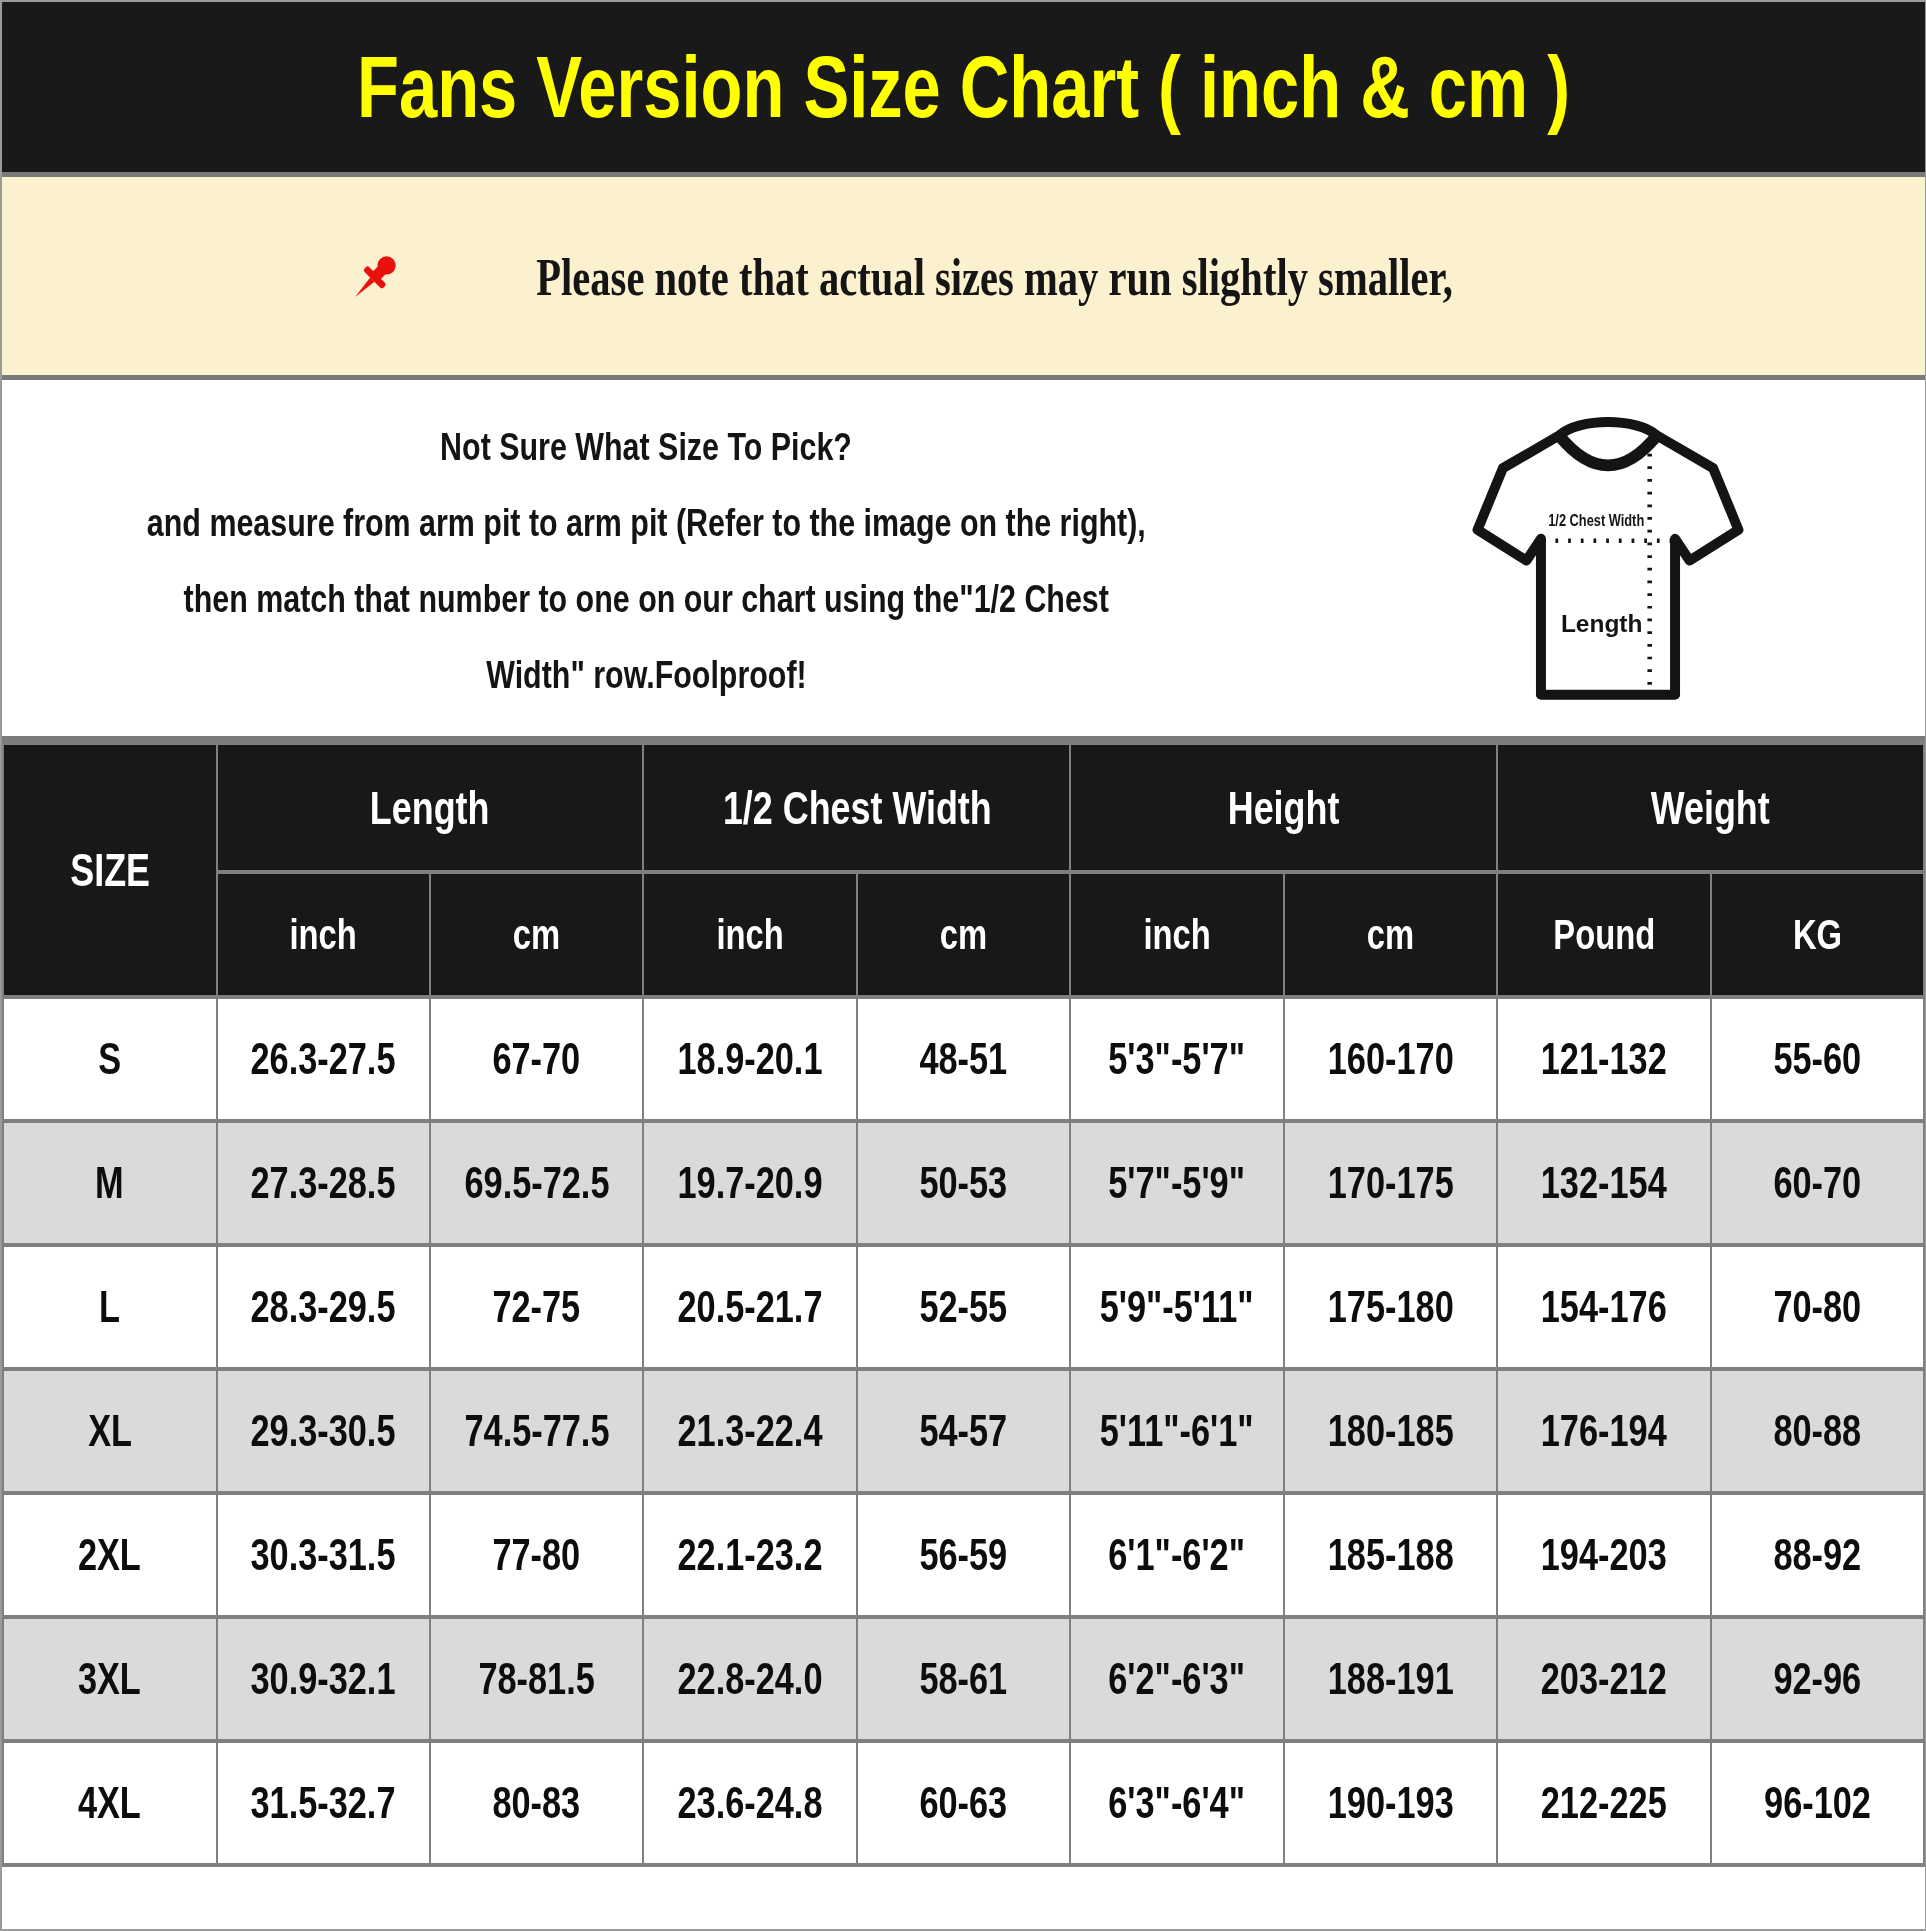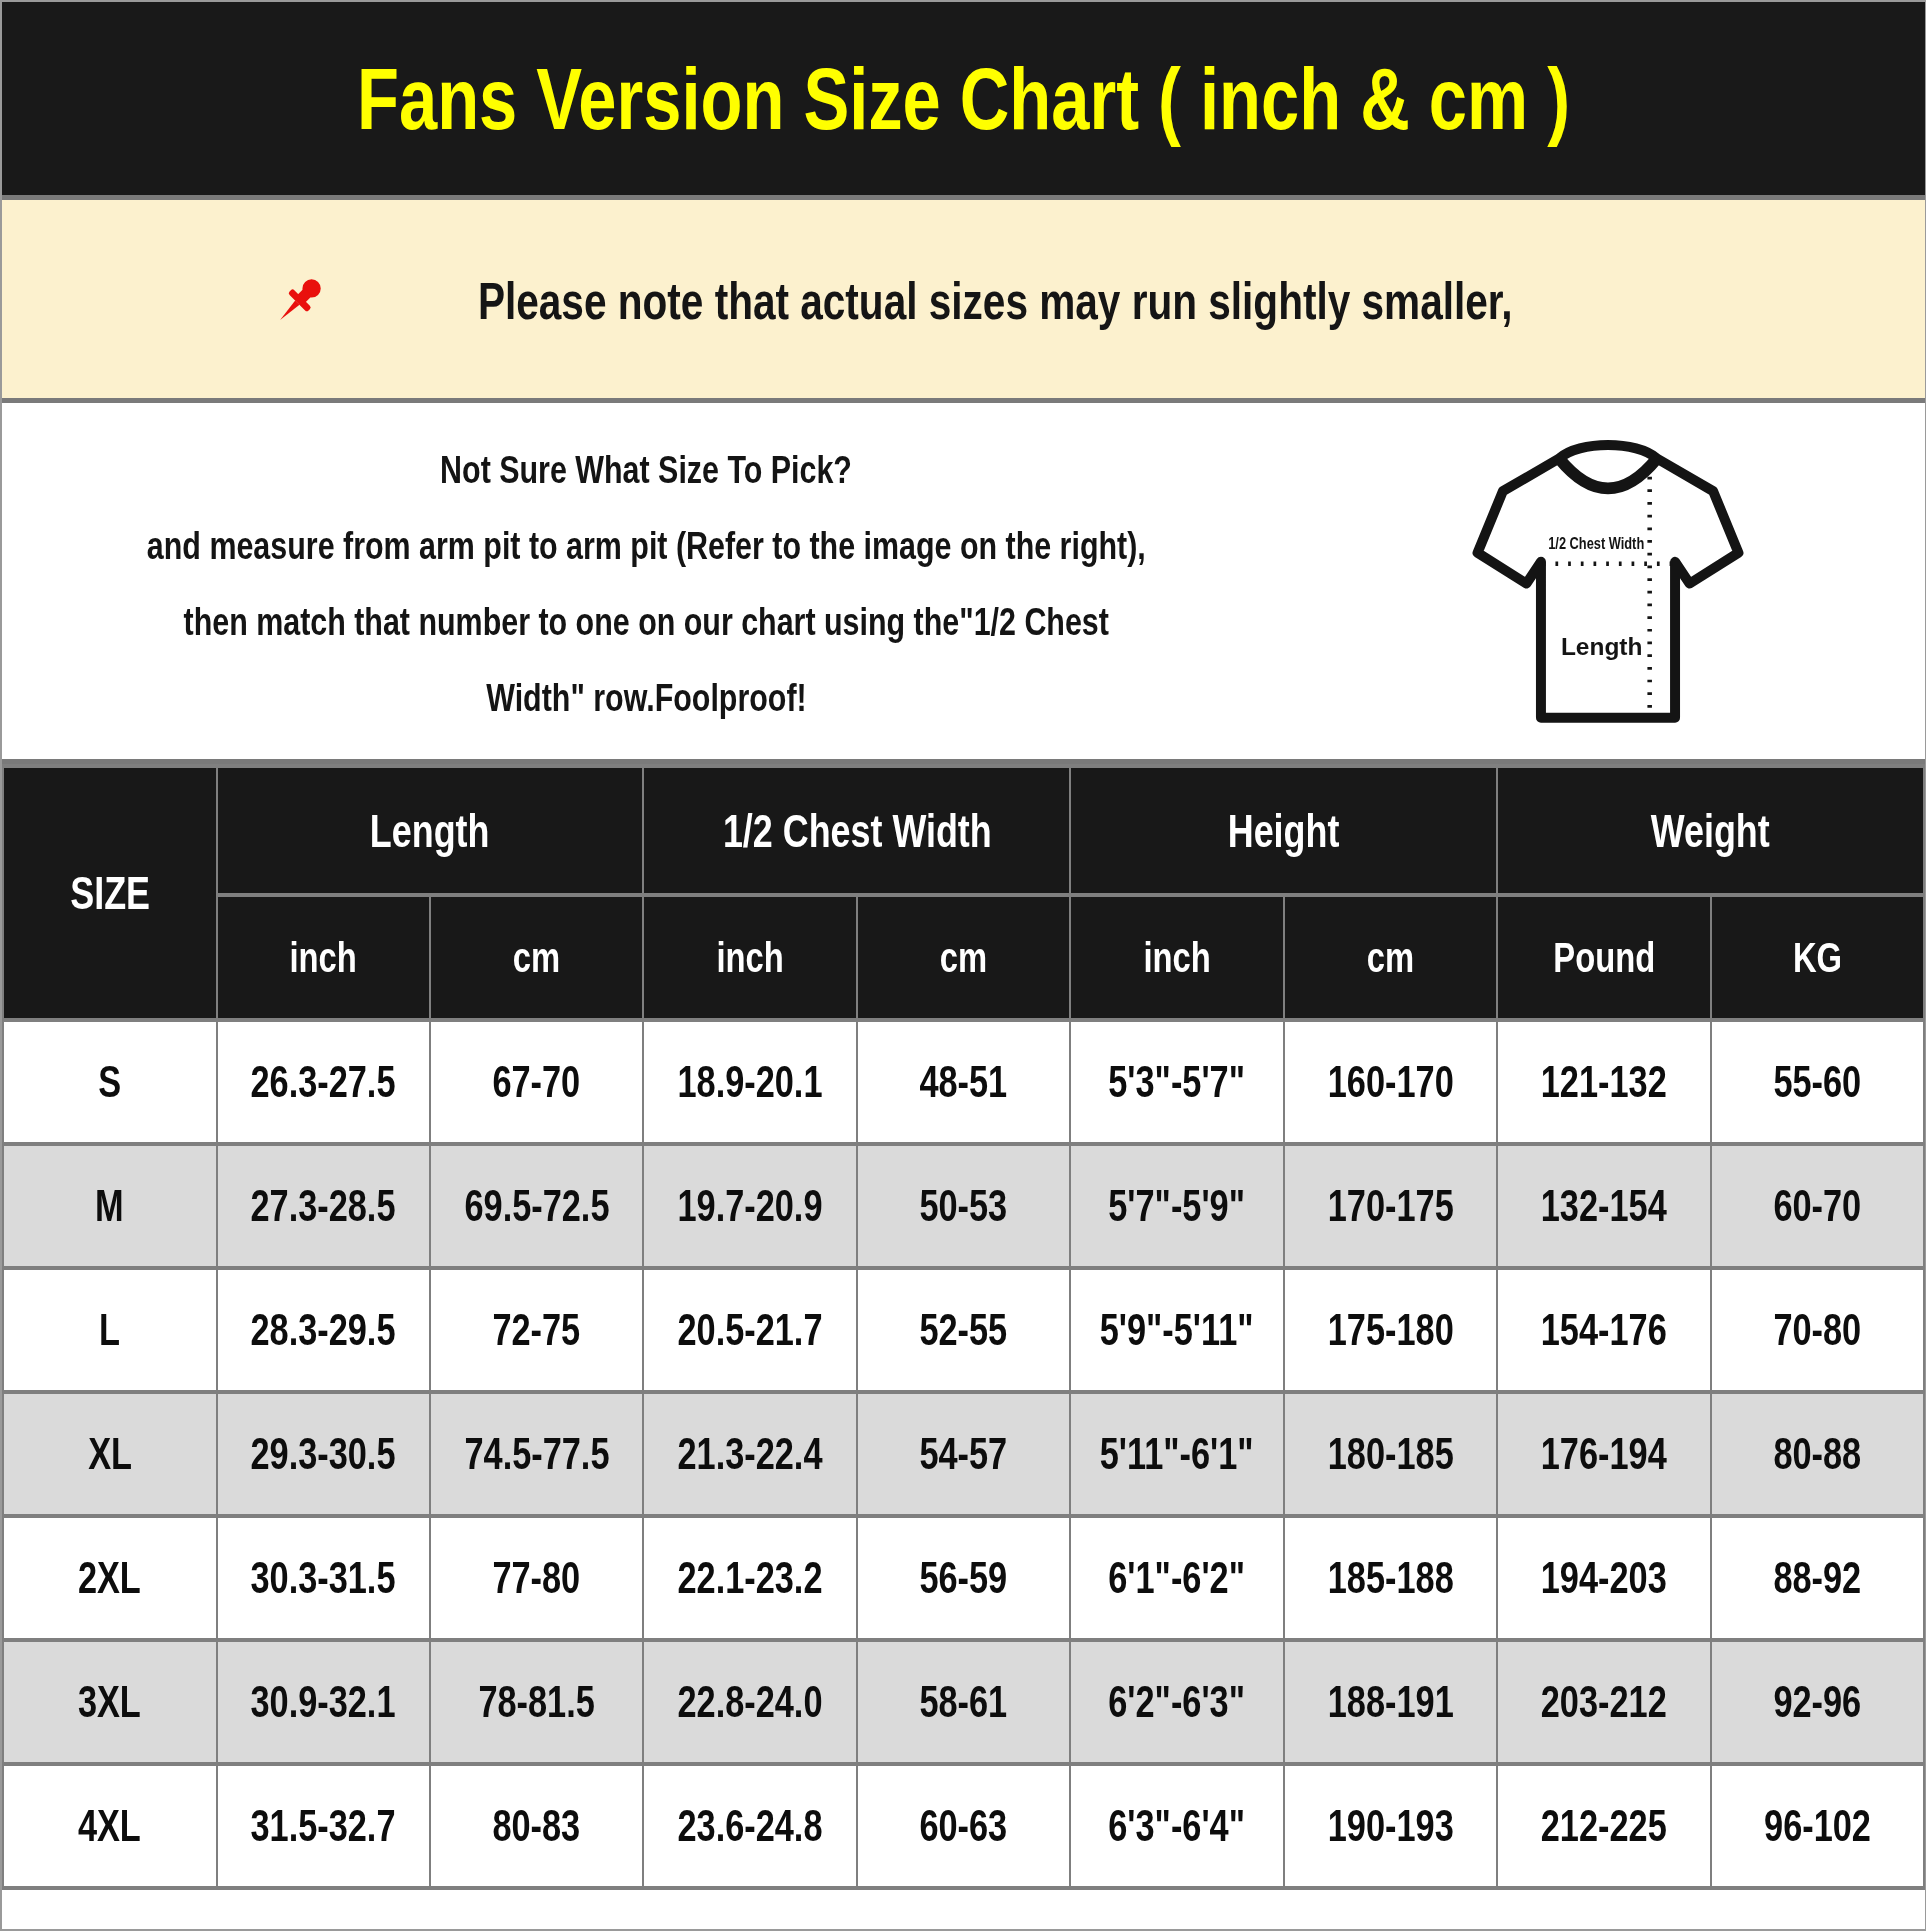--- a/index.html
+++ b/index.html
@@ -16,7 +16,7 @@
 
   
   .title-bar{
-    height:198px; background:#191919; border-bottom:5.5px solid #7a7a7a;
+    height:175px; background:#191919; border-bottom:5.5px solid #7a7a7a;
     display:flex; align-items:center; justify-content:center;
   }
   .title-bar .cd{ font-size:88px; color:#ffff00; }

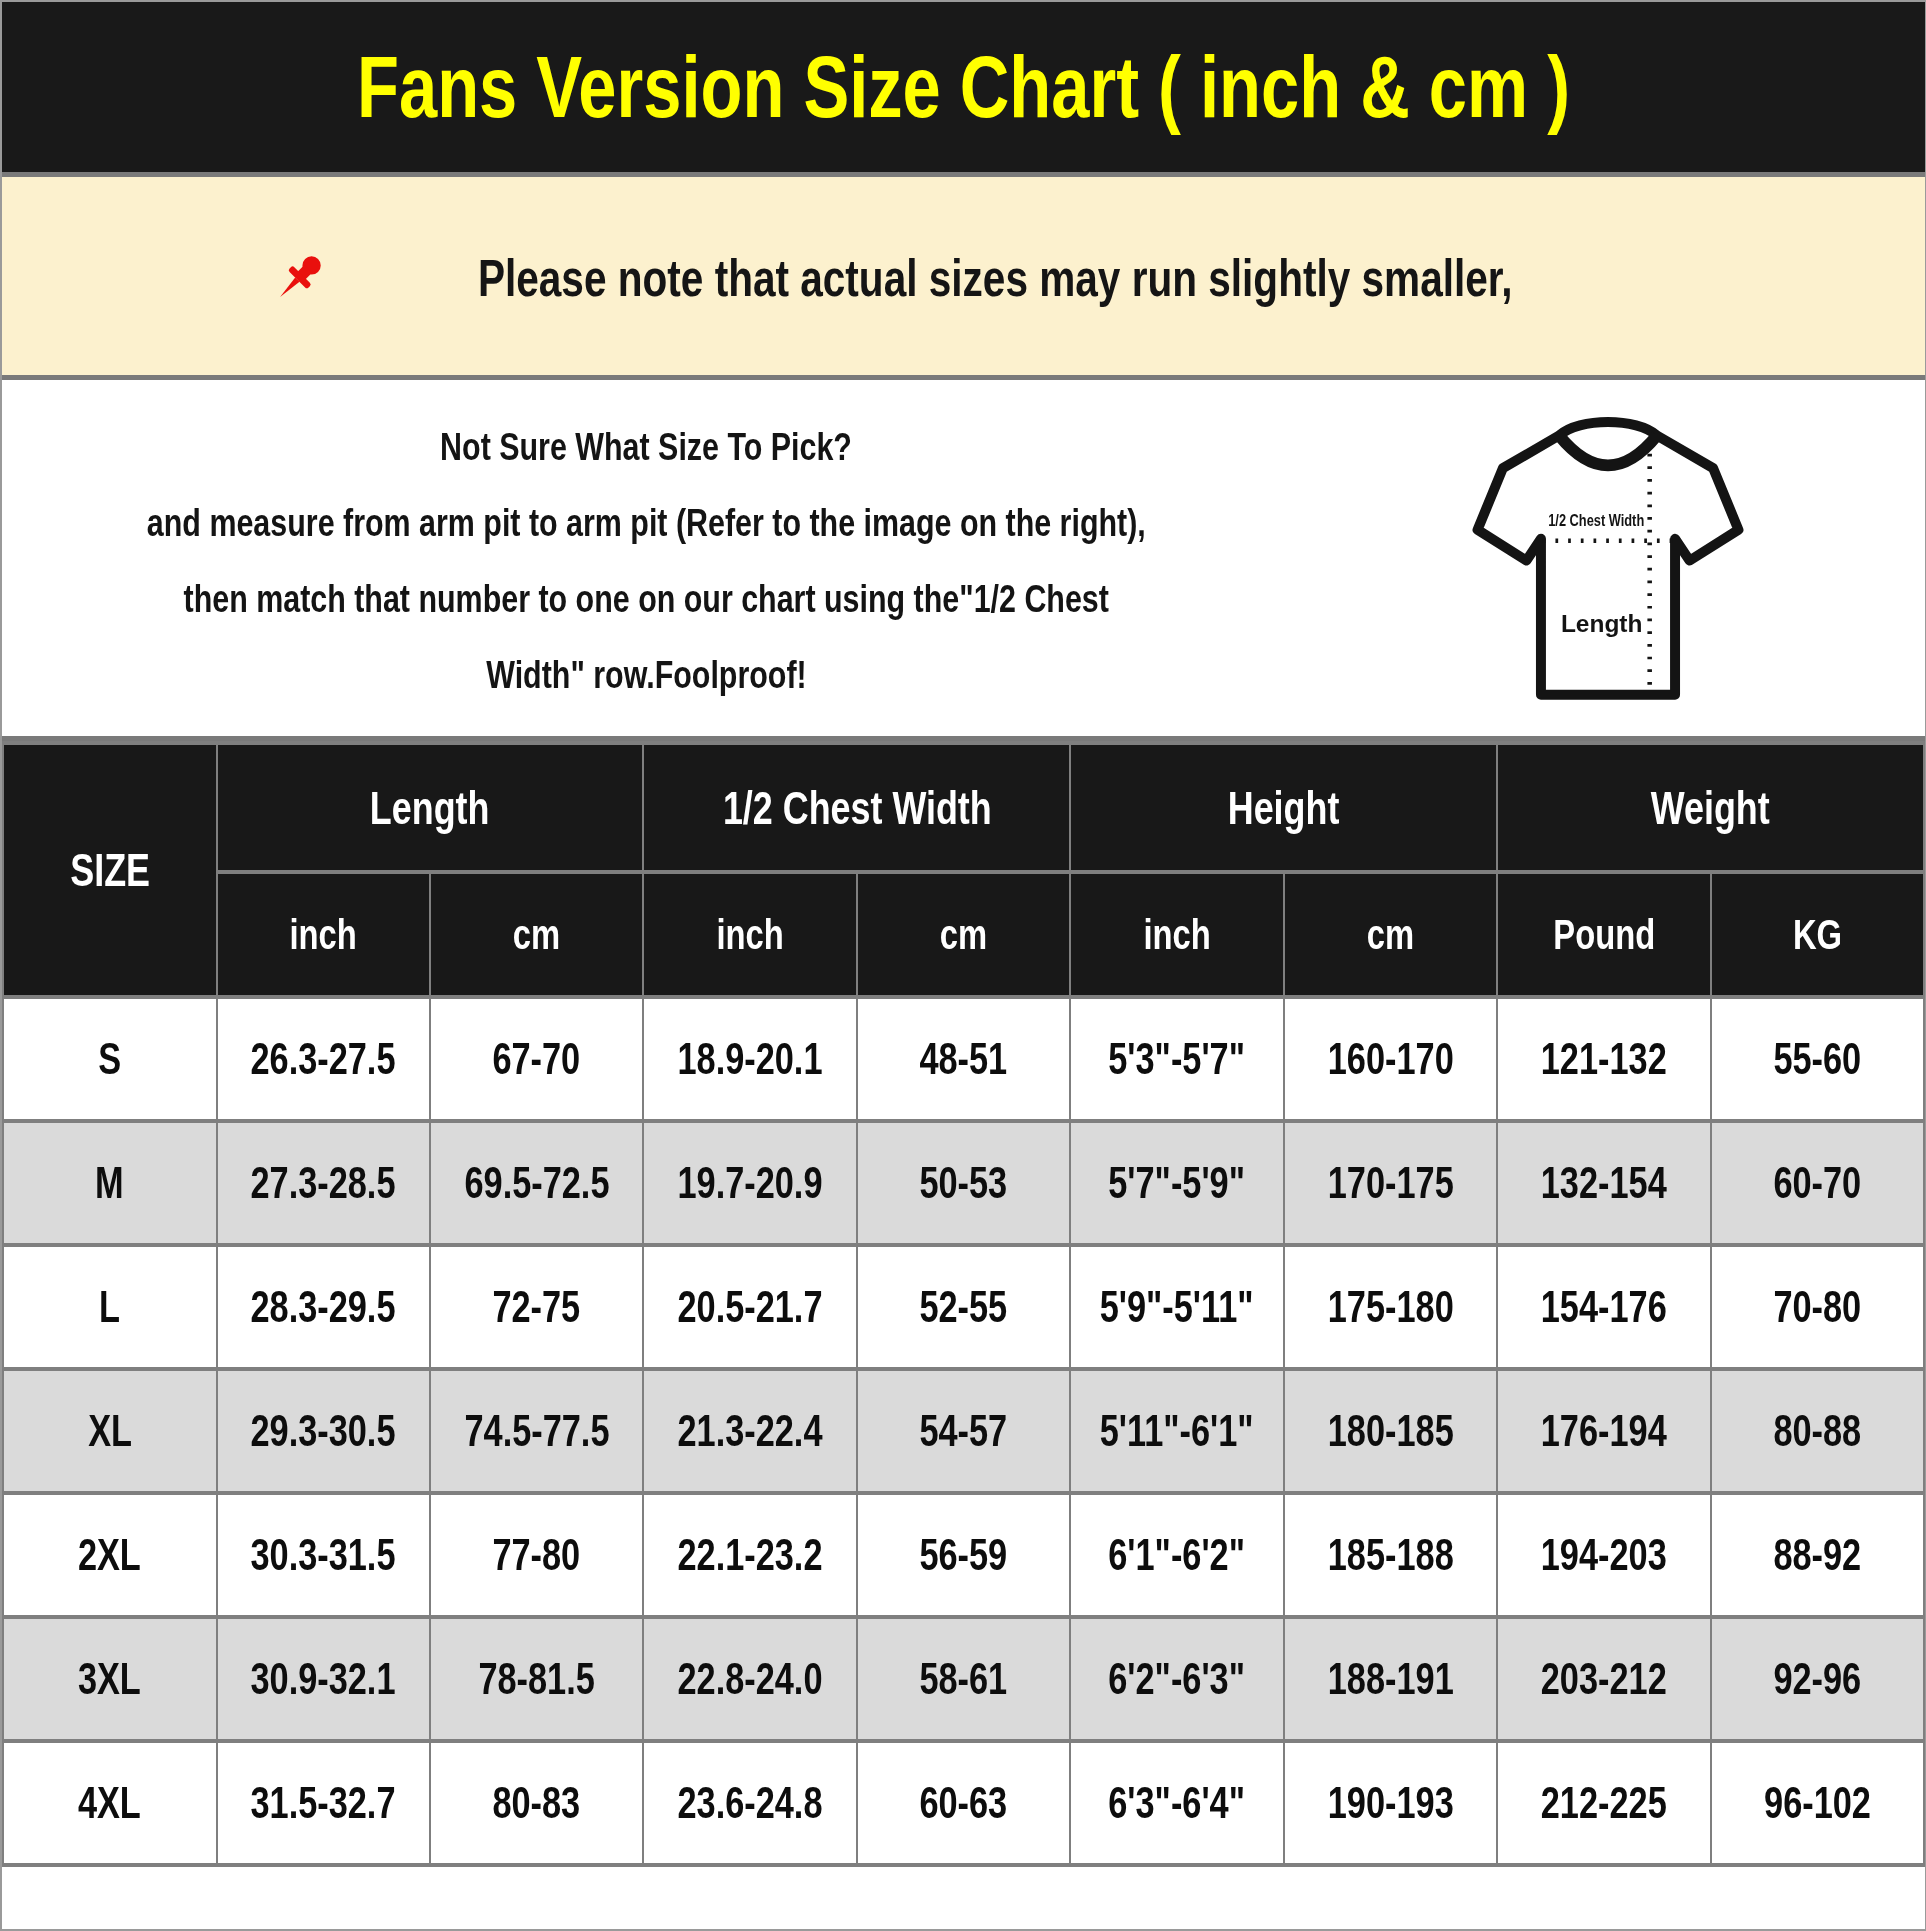--- a/index.html
+++ b/index.html
@@ -27,7 +27,7 @@
     display:flex; flex-direction:column; align-items:center; justify-content:center;
     padding-top:3.7px;
   }
-  .notice-line{ display:flex; align-items:center; justify-content:center; }
+  .notice-line{ display:flex; align-items:center; justify-content:center;font-family:Liberation Serif, serif; }
   .notice .cd{ font-size:52px; color:#151515; }
   .pin{ width:61px; height:61px; margin-right:1.8px; flex:0 0 auto; }
   .notice-line2{ margin-top:14.7px; }

